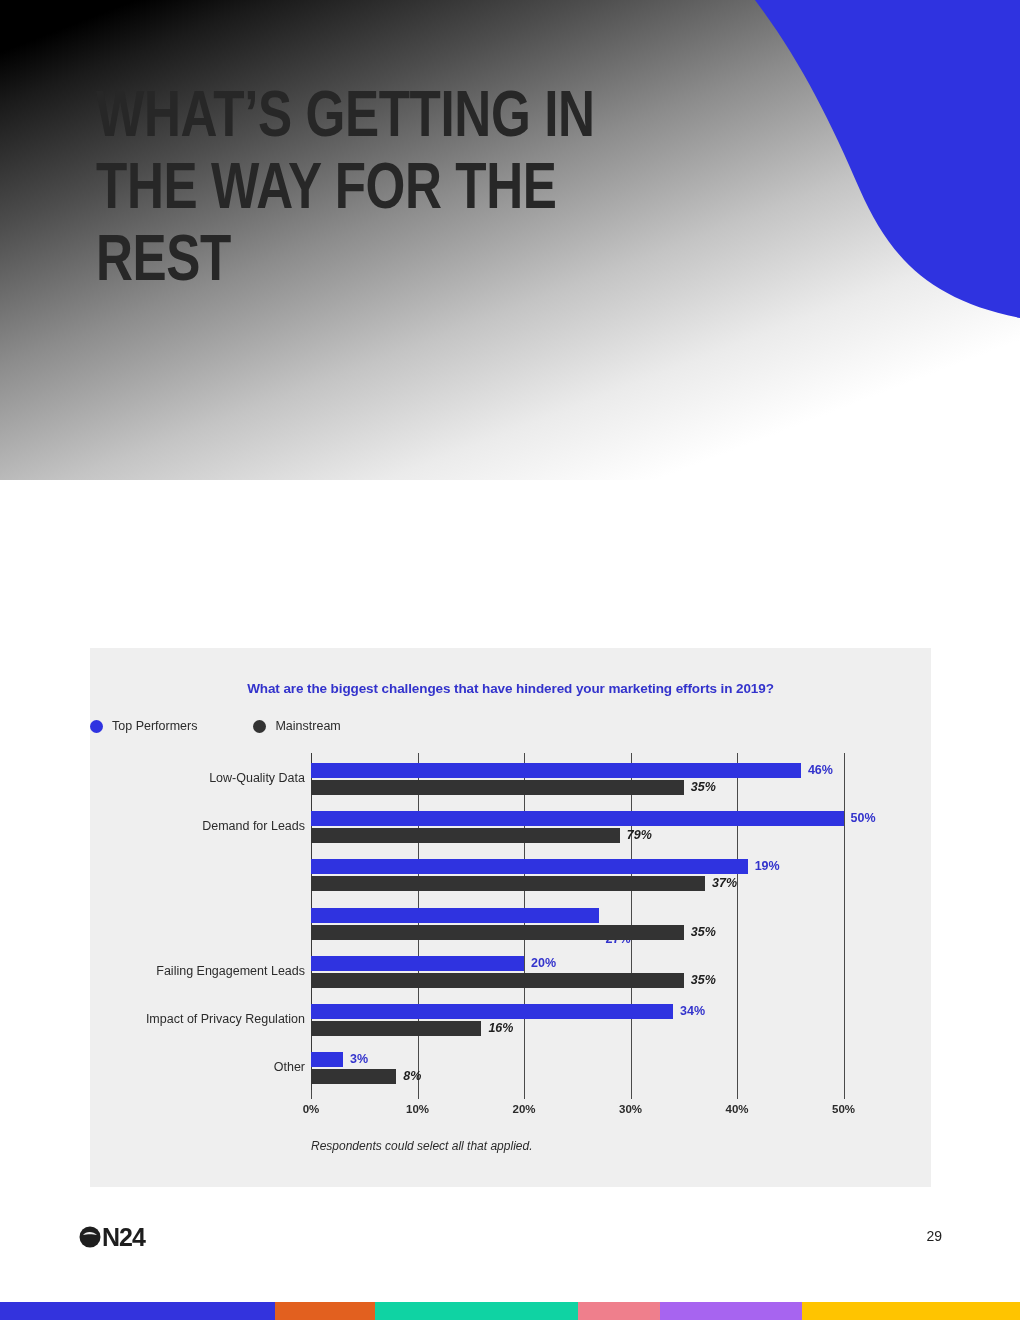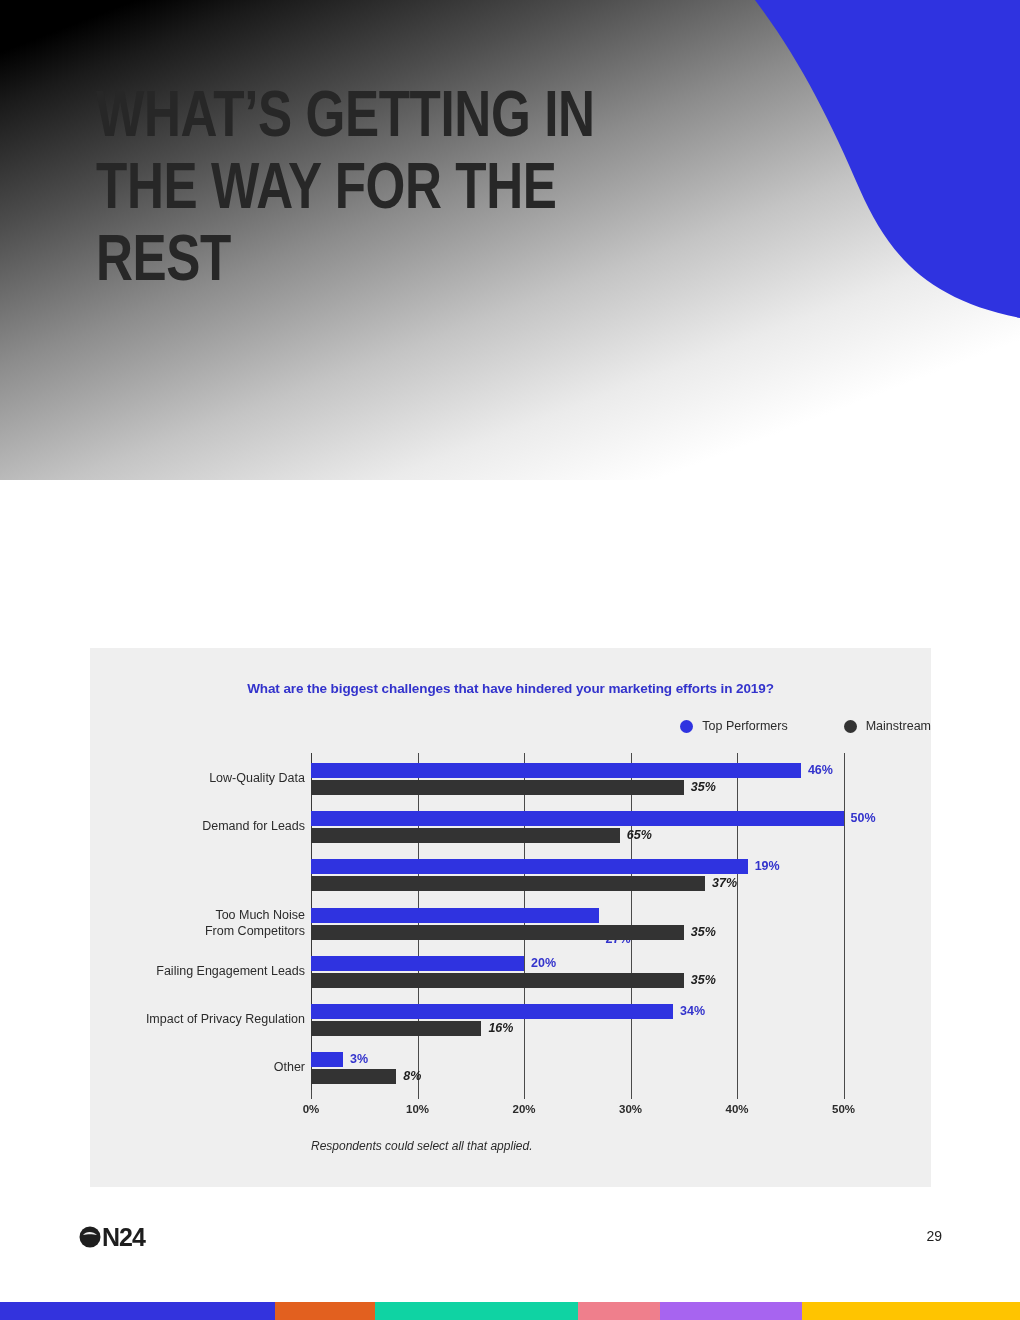--- a/index.html
+++ b/index.html
@@ -89,7 +89,7 @@
     left: 0; top: 71px;
     width: 841px;
     display: flex;
-    justify-content: flex-end;
+    justify-content: flex-start;
     align-items: center;
     gap: 56px;
   }

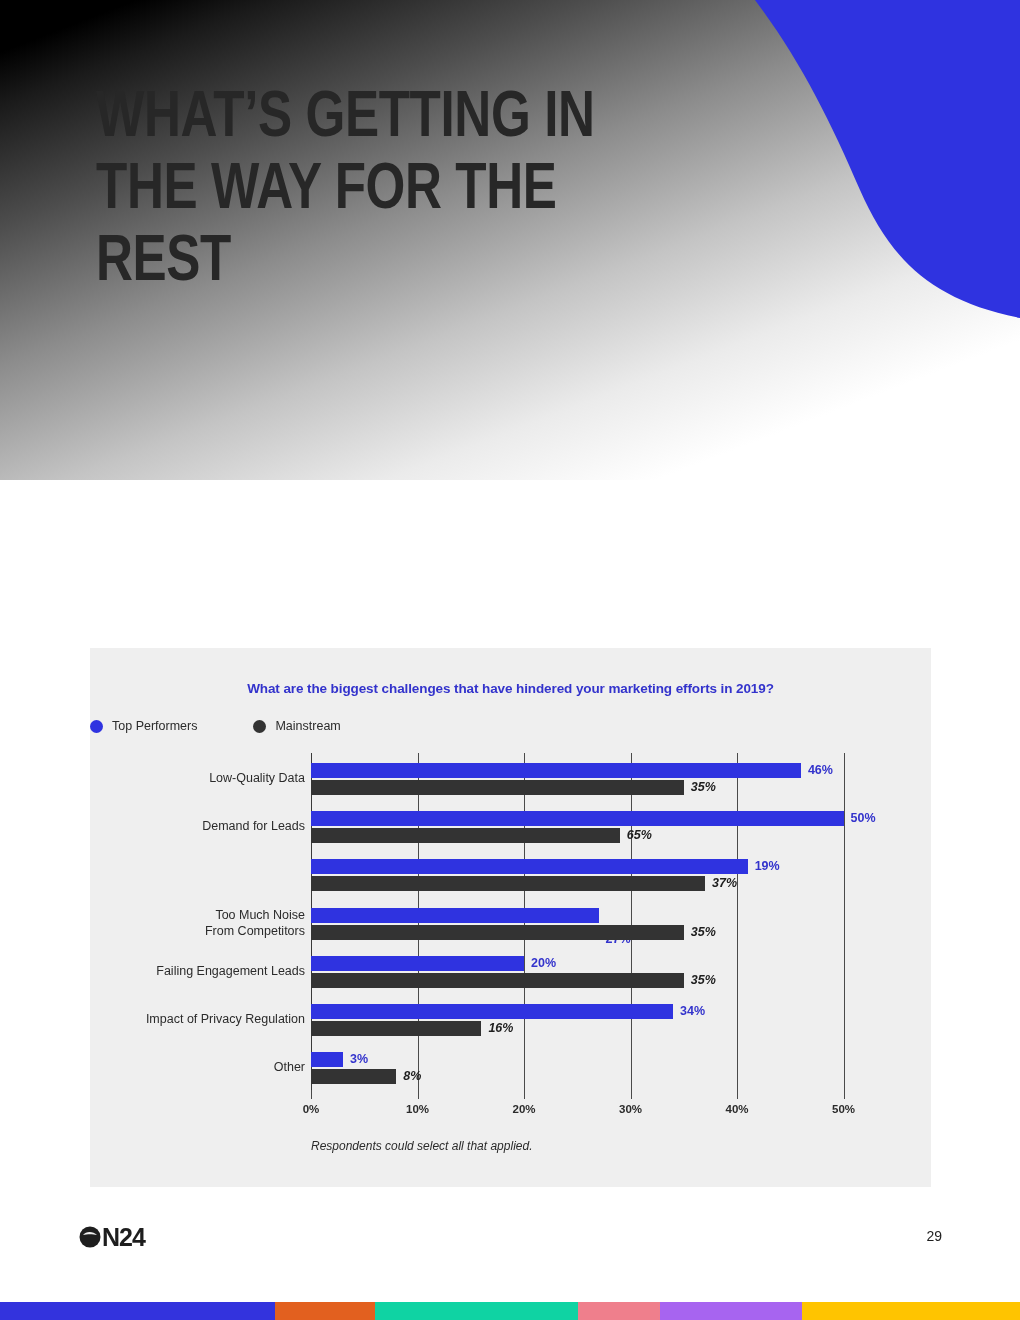--- a/index.html
+++ b/index.html
@@ -279,7 +279,7 @@
       <div class="bar tp" style="top: 58.2143px; width: 532.5px; background: rgb(47, 51, 224);"></div>
       <div class="bar-value tp" style="top: 58.2143px; left: 539.5px;">50%</div>
       <div class="bar ms" style="top: 75.2143px; width: 308.85px; background: rgb(51, 51, 51);"></div>
-      <div class="bar-value ms" style="top: 75.2143px; left: 315.85px;">65%</div>
+      <div class="bar-value ms" style="top: 75.2143px; left: 315.85px;">79%</div>
       <div class="bar tp" style="top: 106.357px; width: 436.65px; background: rgb(47, 51, 224);"></div>
       <div class="bar-value tp" style="top: 106.357px; left: 443.65px;">19%</div>
       <div class="bar ms" style="top: 123.357px; width: 394.05px; background: rgb(51, 51, 51);"></div>

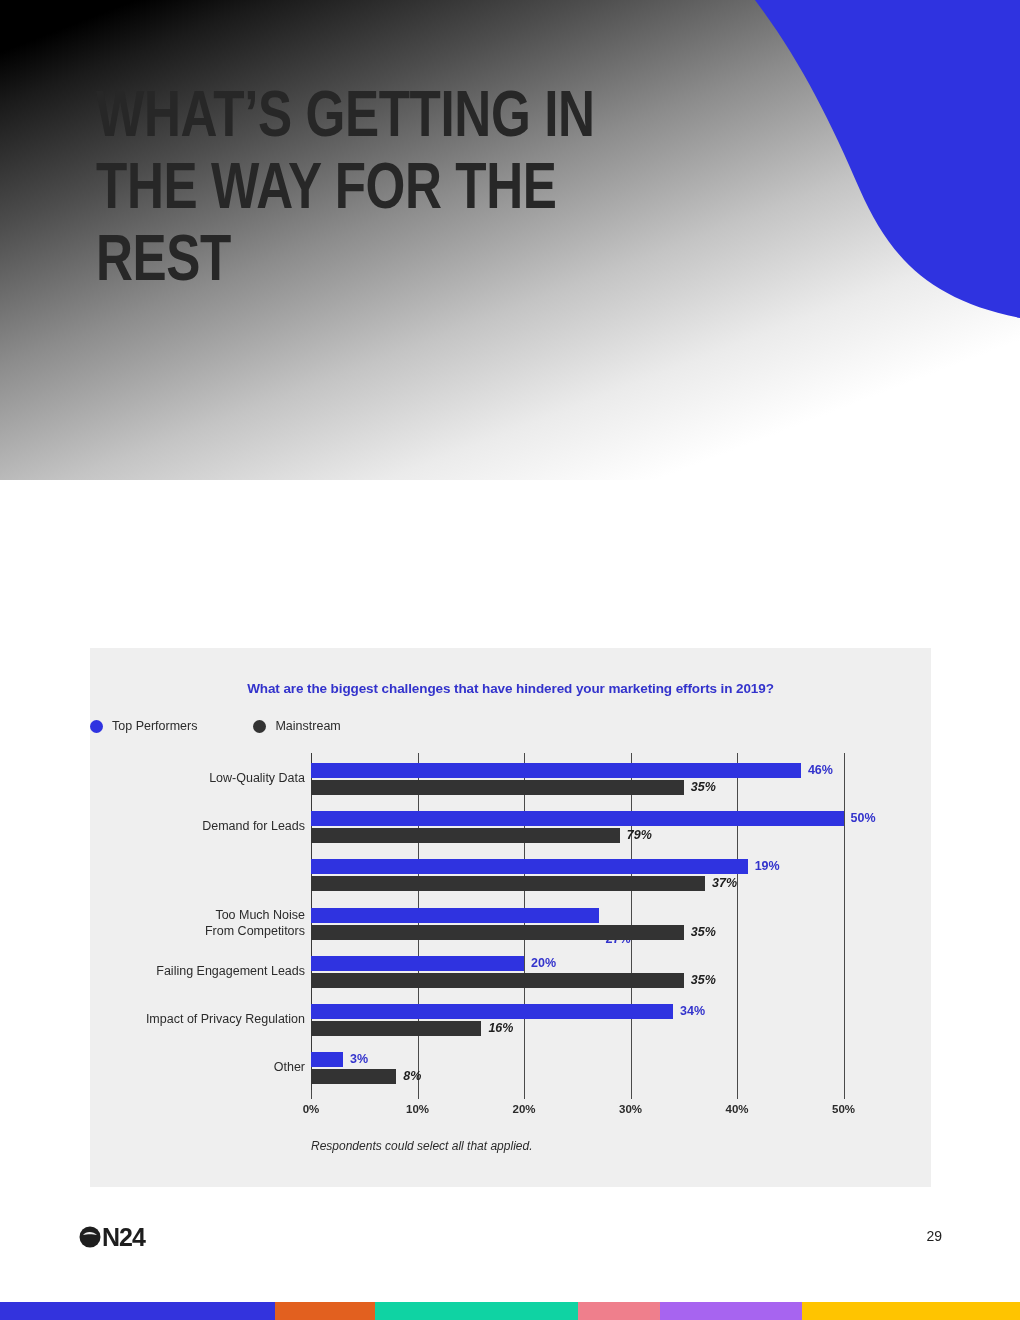--- a/index.html
+++ b/index.html
@@ -246,8 +246,6 @@
   <div id="cat-labels">
       <div class="cat-label" style="top: 17.0714px;">Low-Quality Data</div>
       <div class="cat-label" style="top: 65.2143px;">Demand for Leads</div>
-      <div class="cat-label" style="top: 153.5px;">Too Much Noise
-From Competitors</div>
       <div class="cat-label" style="top: 209.643px;">Failing Engagement Leads</div>
       <div class="cat-label" style="top: 257.786px;">Impact of Privacy Regulation</div>
       <div class="cat-label" style="top: 305.929px;">Other</div>

